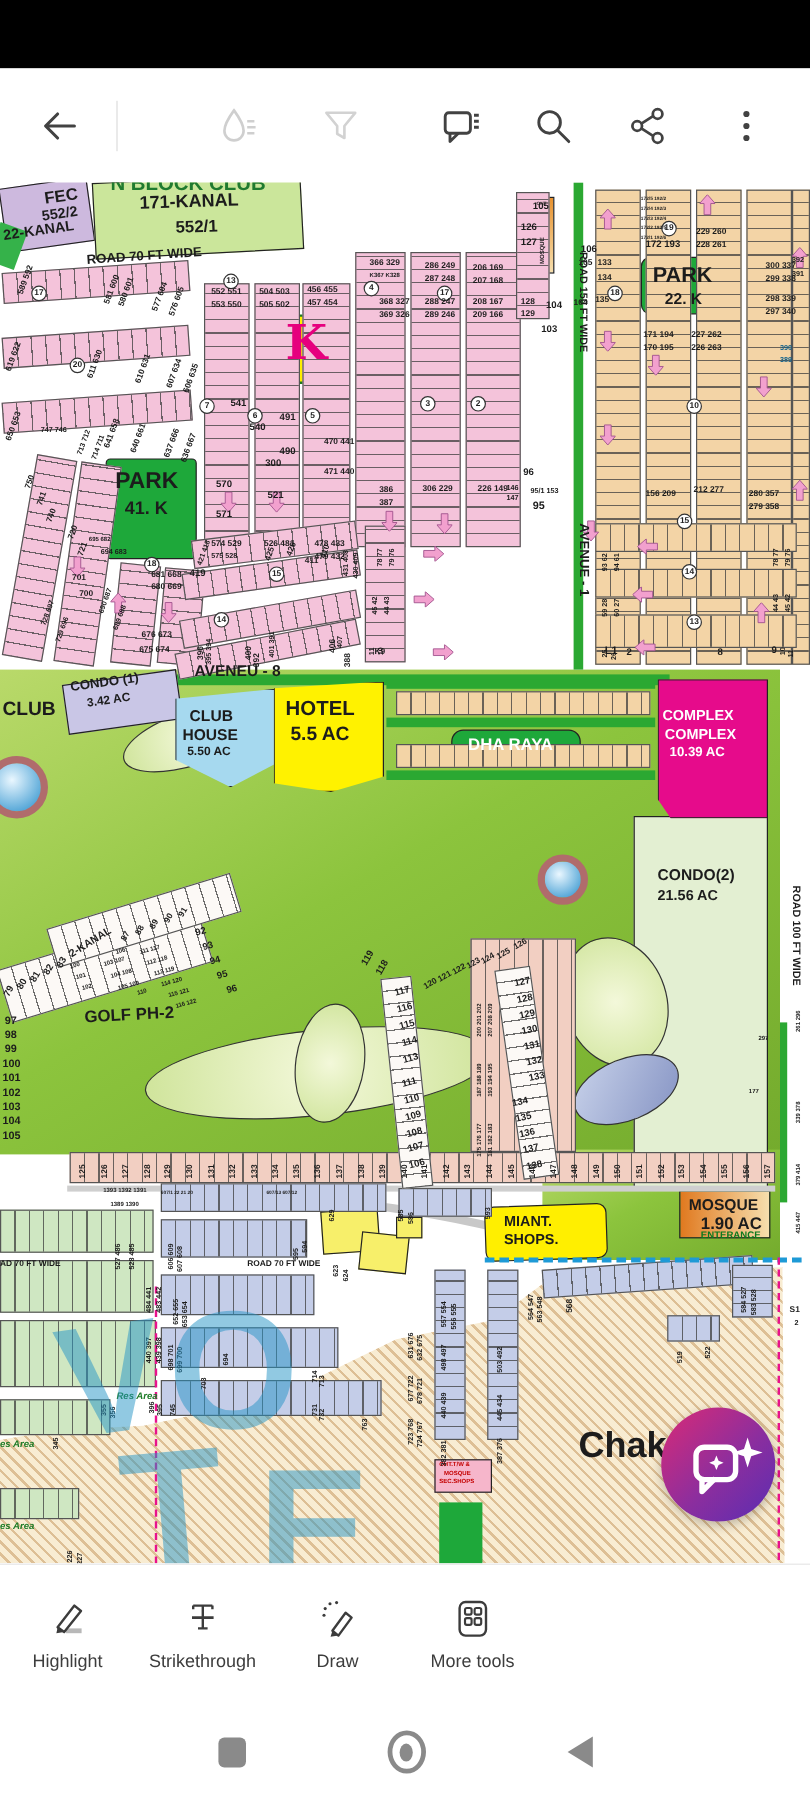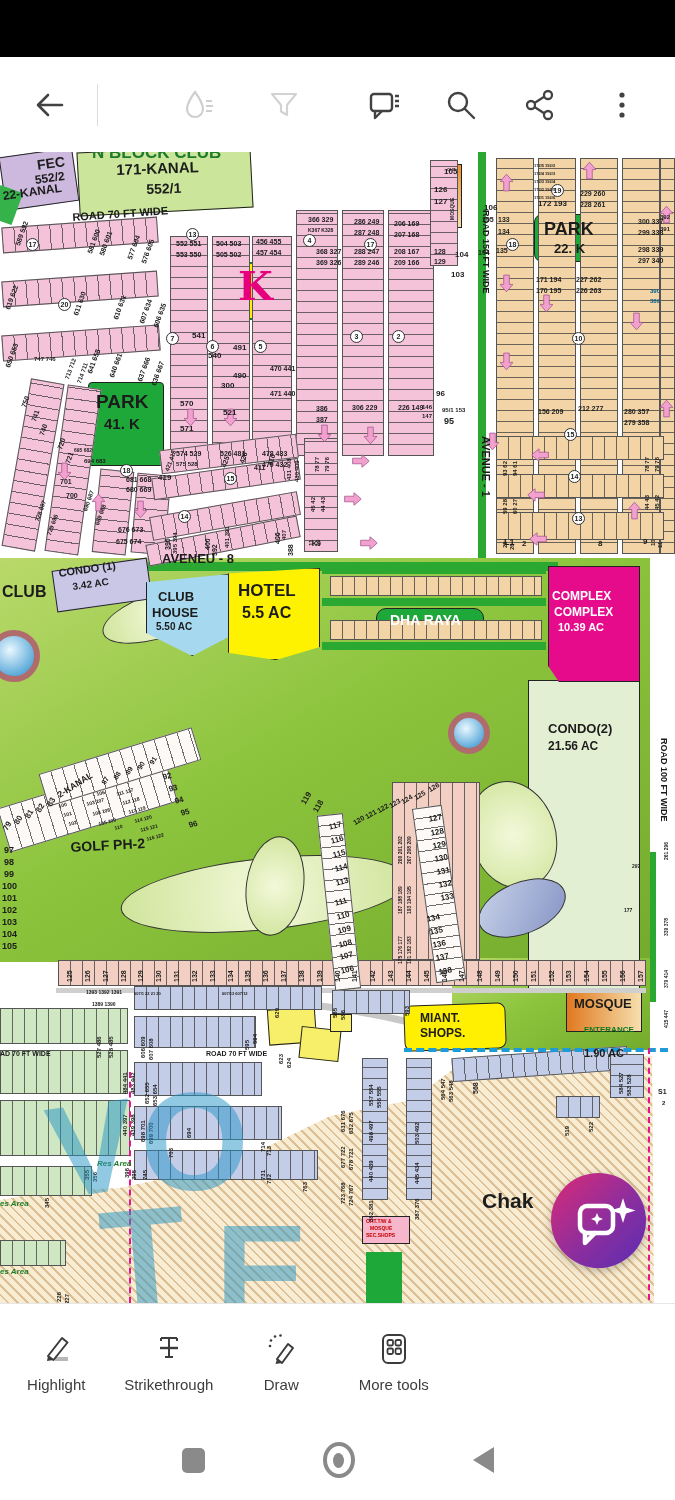--- a/index.html
+++ b/index.html
@@ -292,7 +292,7 @@
     <div class="lbl" style="left: 420px; top: 860px; font-size: 12px; color: rgb(28, 28, 28);">MIANT.</div>
     <div class="lbl" style="left: 420px; top: 875px; font-size: 12px; color: rgb(28, 28, 28);">SHOPS.</div>
     <div class="lbl" style="left: 574px; top: 845px; font-size: 13px; color: rgb(28, 28, 28);">MOSQUE</div>
-    <div class="lbl" style="left: 584px; top: 896px; font-size: 11px; color: rgb(28, 28, 28);">1.90 AC</div>
+    <div class="lbl" style="left: 584px; top: 860px; font-size: 14px; color: rgb(28, 28, 28);">1.90 AC</div>
     <div class="lbl" style="left: 584px; top: 874px; font-size: 8px; color: rgb(11, 122, 30);">ENTERANCE</div>
     <div class="lbl" style="left: 0px; top: 898px; font-size: 7px; color: rgb(28, 28, 28);">AD 70 FT WIDE</div>
     <div class="lbl" style="left: 206px; top: 898px; font-size: 7px; color: rgb(28, 28, 28);">ROAD 70 FT WIDE</div>

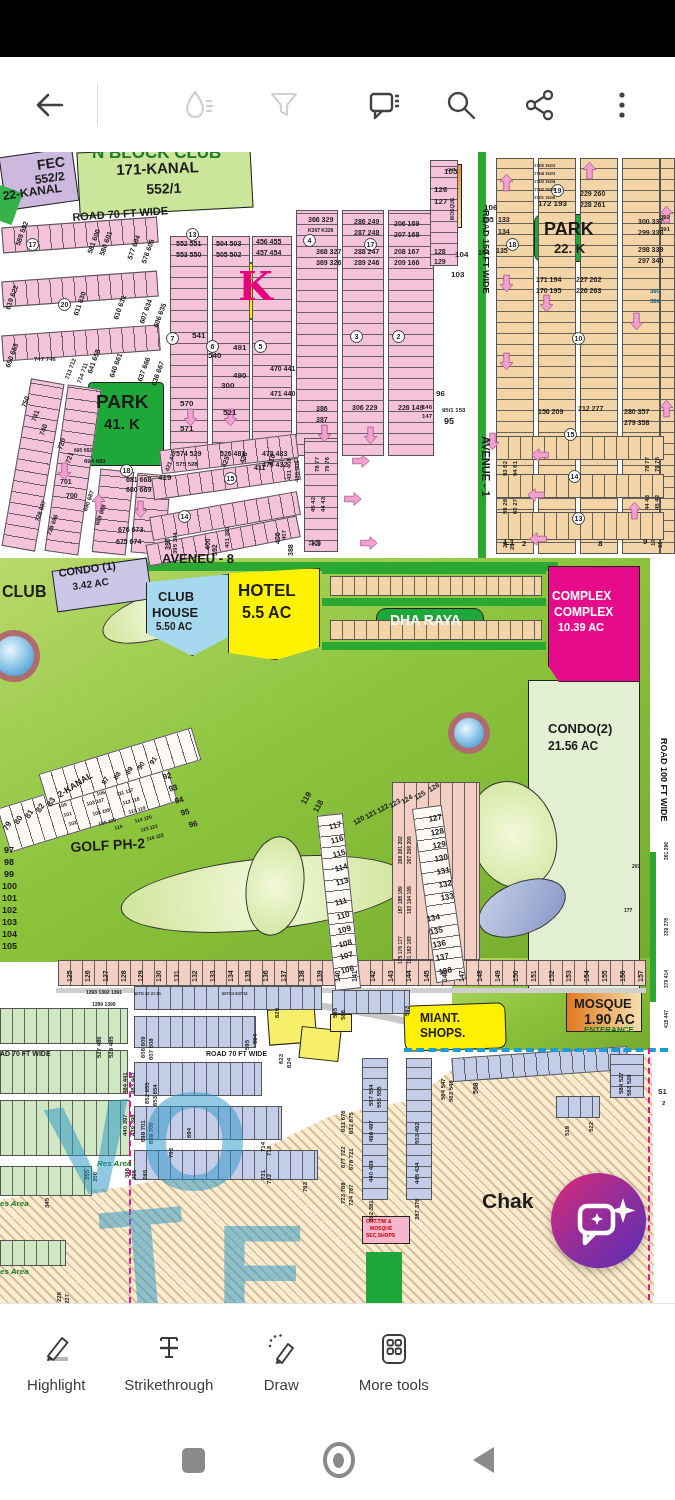--- a/index.html
+++ b/index.html
@@ -296,7 +296,7 @@
     <div class="lbl" style="left: 584px; top: 874px; font-size: 8px; color: rgb(11, 122, 30);">ENTERANCE</div>
     <div class="lbl" style="left: 0px; top: 898px; font-size: 7px; color: rgb(28, 28, 28);">AD 70 FT WIDE</div>
     <div class="lbl" style="left: 206px; top: 898px; font-size: 7px; color: rgb(28, 28, 28);">ROAD 70 FT WIDE</div>
-    <div class="lbl" style="left: 482px; top: 1038px; font-size: 21px; color: rgb(28, 28, 28);">Chak</div>
+    <div class="lbl" style="left: 482px; top: 1038px; font-size: 30px; color: rgb(28, 28, 28);">Chak</div>
     <div class="lbl" style="left: 97px; top: 1008px; font-size: 8px; color: rgb(30, 124, 40); font-style: italic;">Res Area</div>
     <div class="lbl" style="left: 0px; top: 1048px; font-size: 8px; color: rgb(30, 124, 40); font-style: italic;">es Area</div>
     <div class="lbl" style="left: 0px; top: 1116px; font-size: 8px; color: rgb(30, 124, 40); font-style: italic;">es Area</div>

